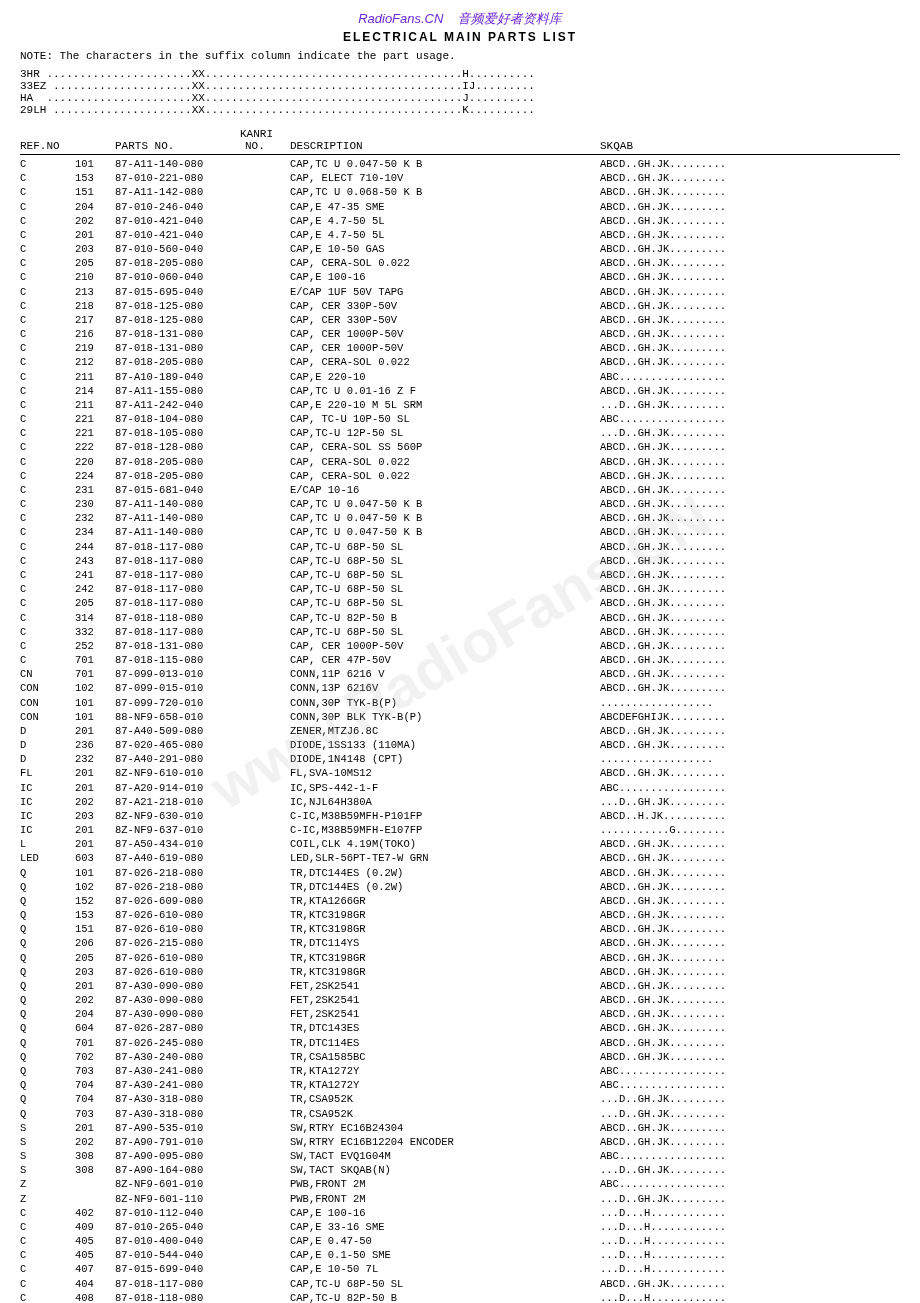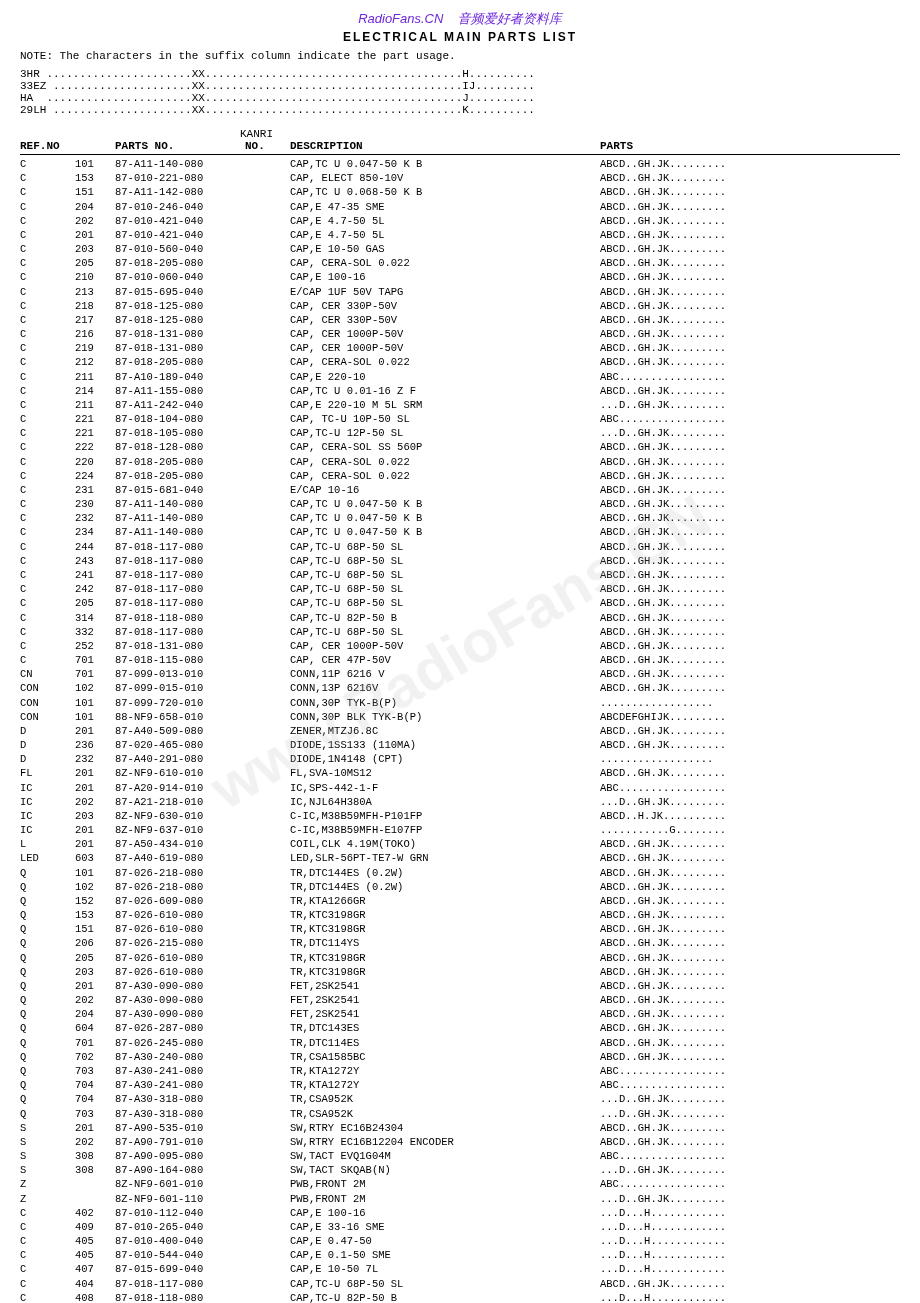--- a/index.html
+++ b/index.html
@@ -45,7 +45,7 @@
     }
     .table-header {
       display: flex;
-      font-weight: bold;
+      font-weight: normal;
       font-size: 11px;
       border-bottom: 1px solid #000;
       margin-bottom: 2px;

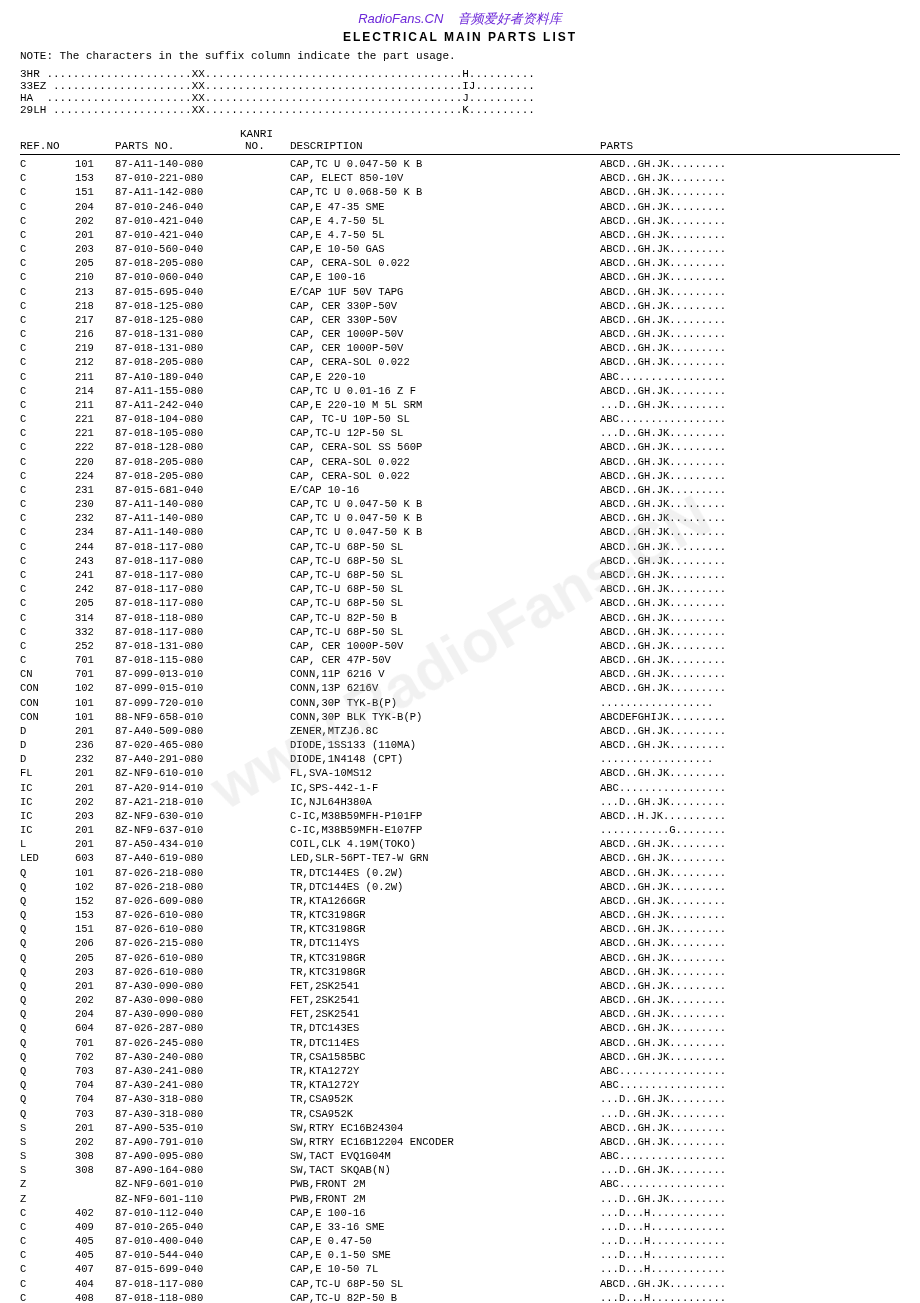--- a/index.html
+++ b/index.html
@@ -107,7 +107,7 @@
   <span class="col-parts">PARTS NO.</span>
   <span class="col-kanri">NO.</span>
   <span class="col-desc">DESCRIPTION</span>
-  <span class="col-suffix">PARTS</span>
+  <span class="col-suffix">SKQAB</span>
 </div>
 
 <div id="table-body">

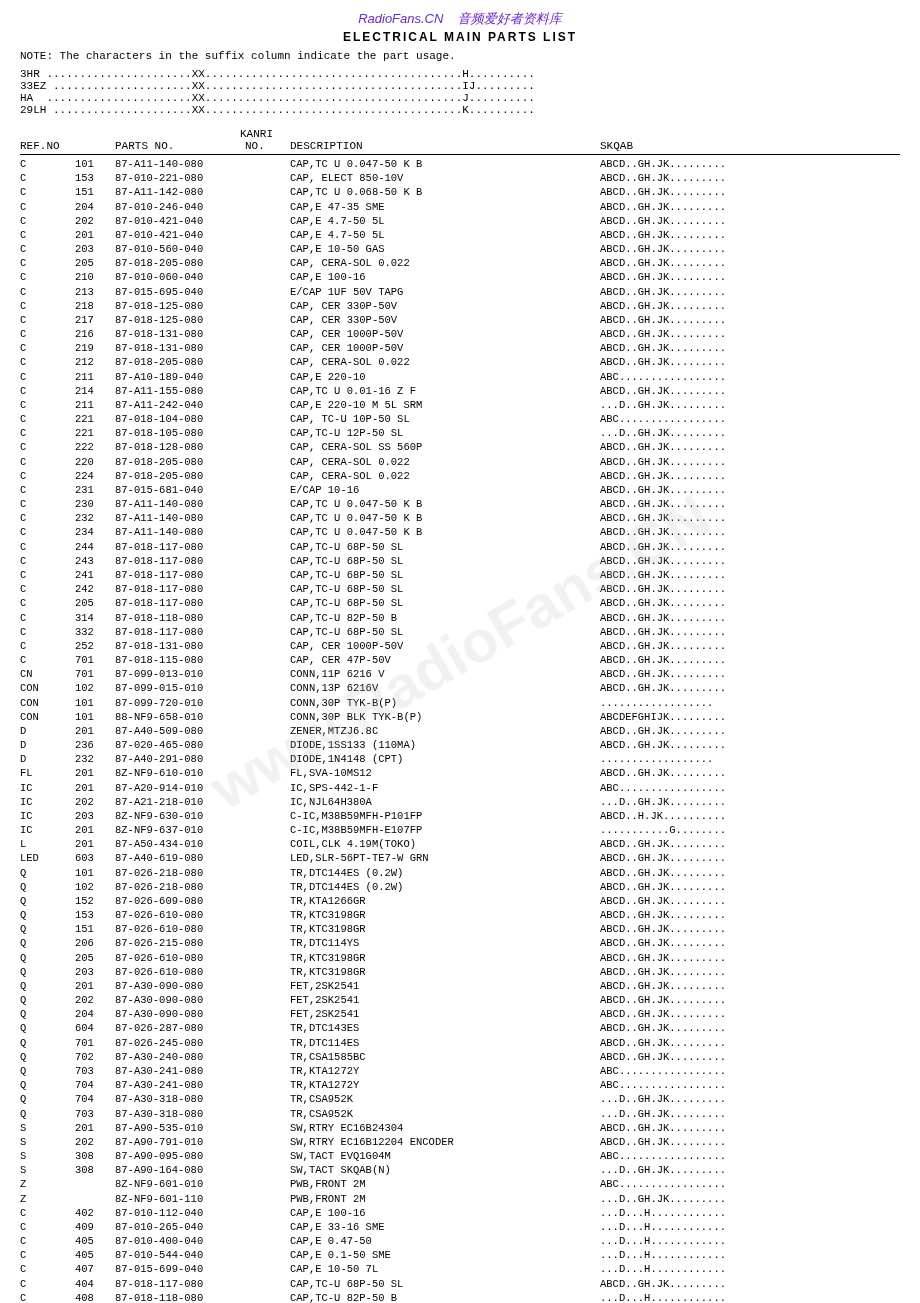--- a/index.html
+++ b/index.html
@@ -124,7 +124,7 @@
     <span class="col-no">153</span>
     <span class="col-parts">87-010-221-080</span>
     <span class="col-kanri"></span>
-    <span class="col-desc">CAP, ELECT 850-10V</span>
+    <span class="col-desc">CAP, ELECT 710-10V</span>
     <span class="col-suffix">ABCD..GH.JK.........</span>
   </div>
     <div class="data-row">

